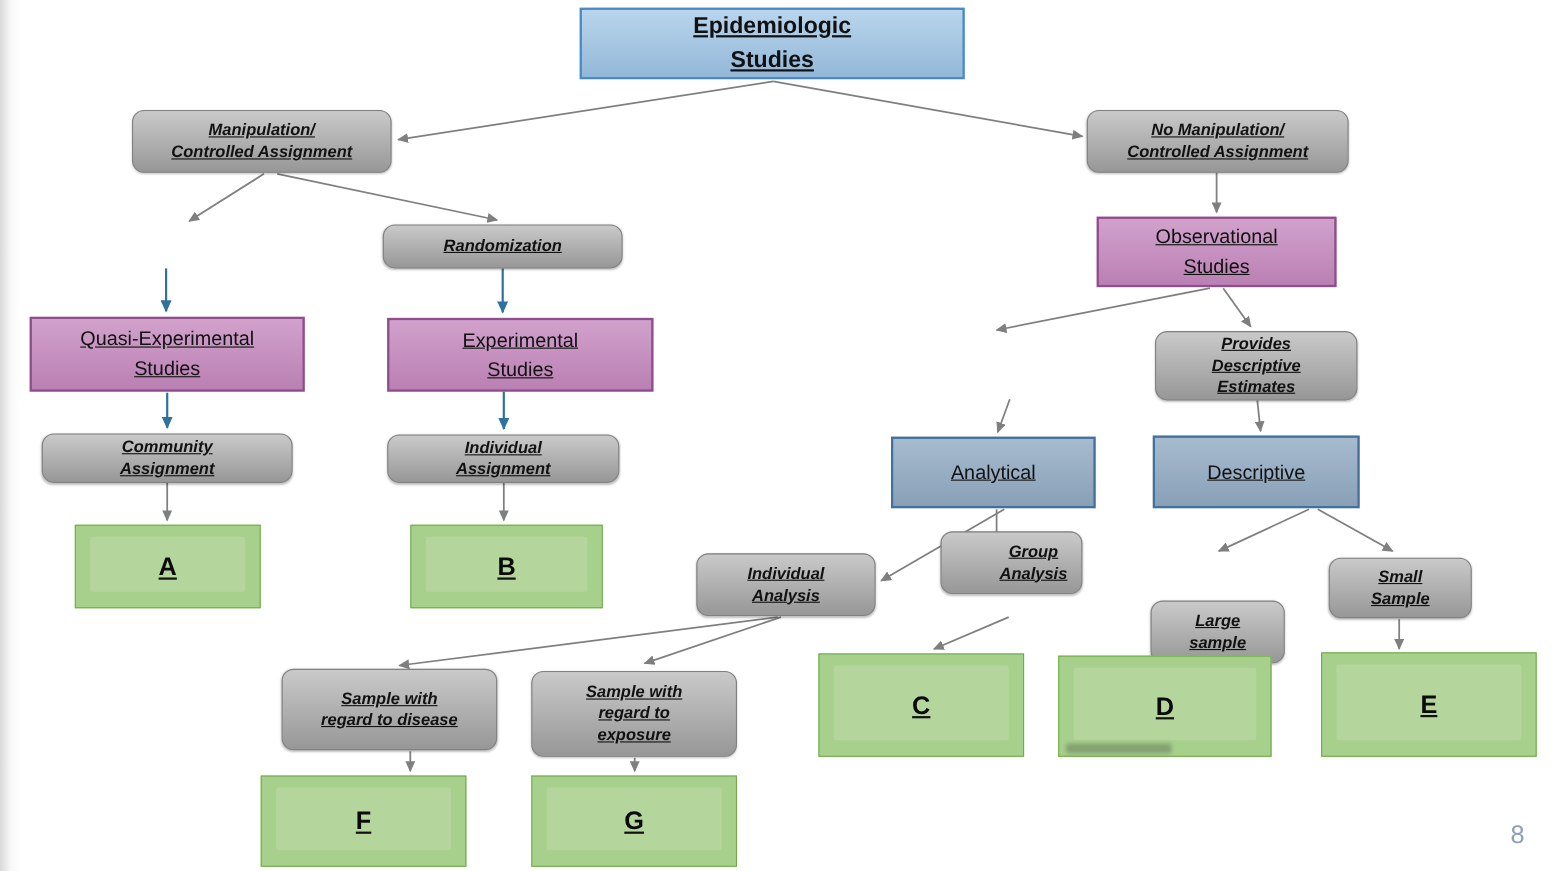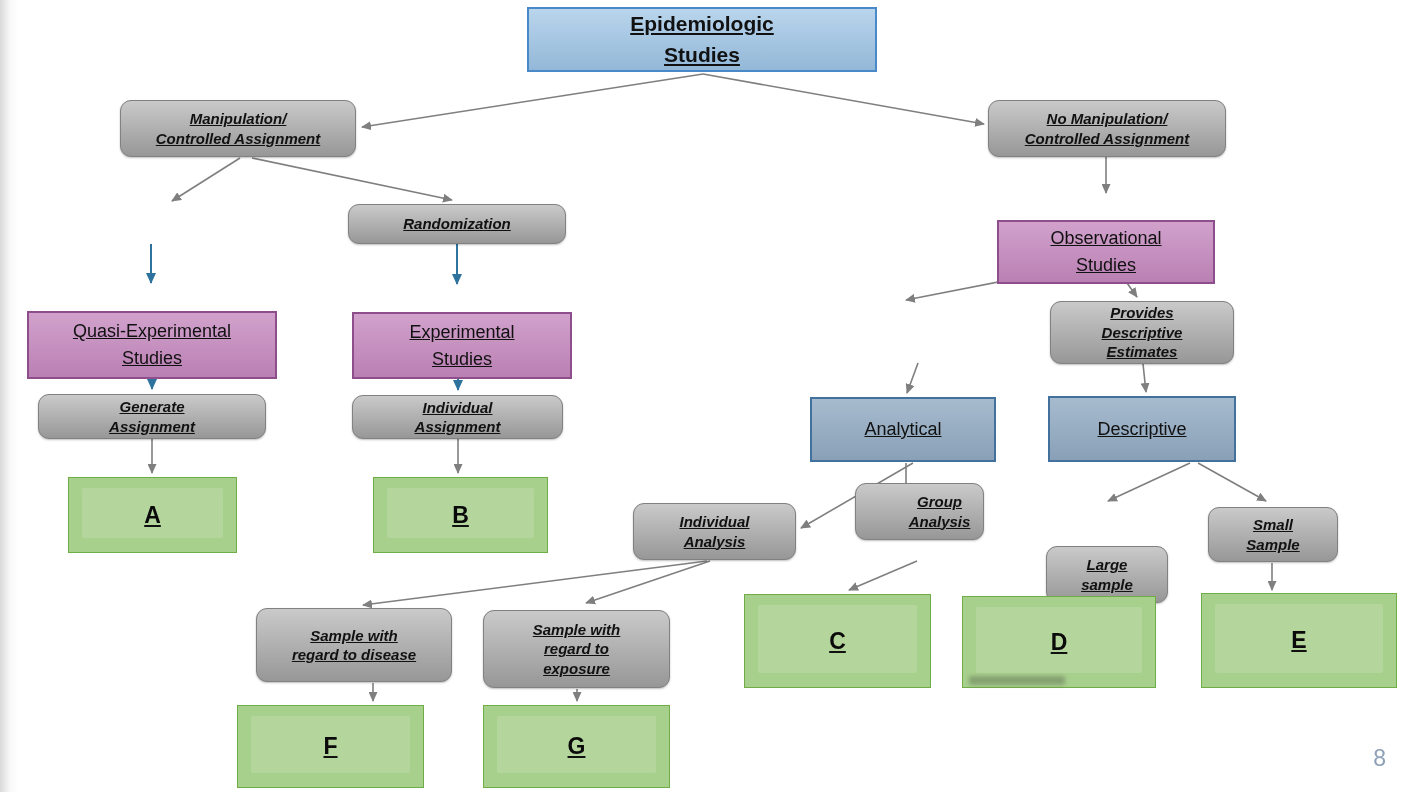--- a/index.html
+++ b/index.html
@@ -33,7 +33,7 @@
     background-color:var(--purple_fill);
     background-image:linear-gradient(180deg, rgba(255,255,255,.22), rgba(0,0,0,.05));
     border:2px solid var(--purple_border);
-    font-size:18px;line-height:1.5;font-weight:400;margin-top:23px;
+    font-size:18px;line-height:1.5;font-weight:400;
   }
   .node.steel{
     background-color:var(--steel_fill);

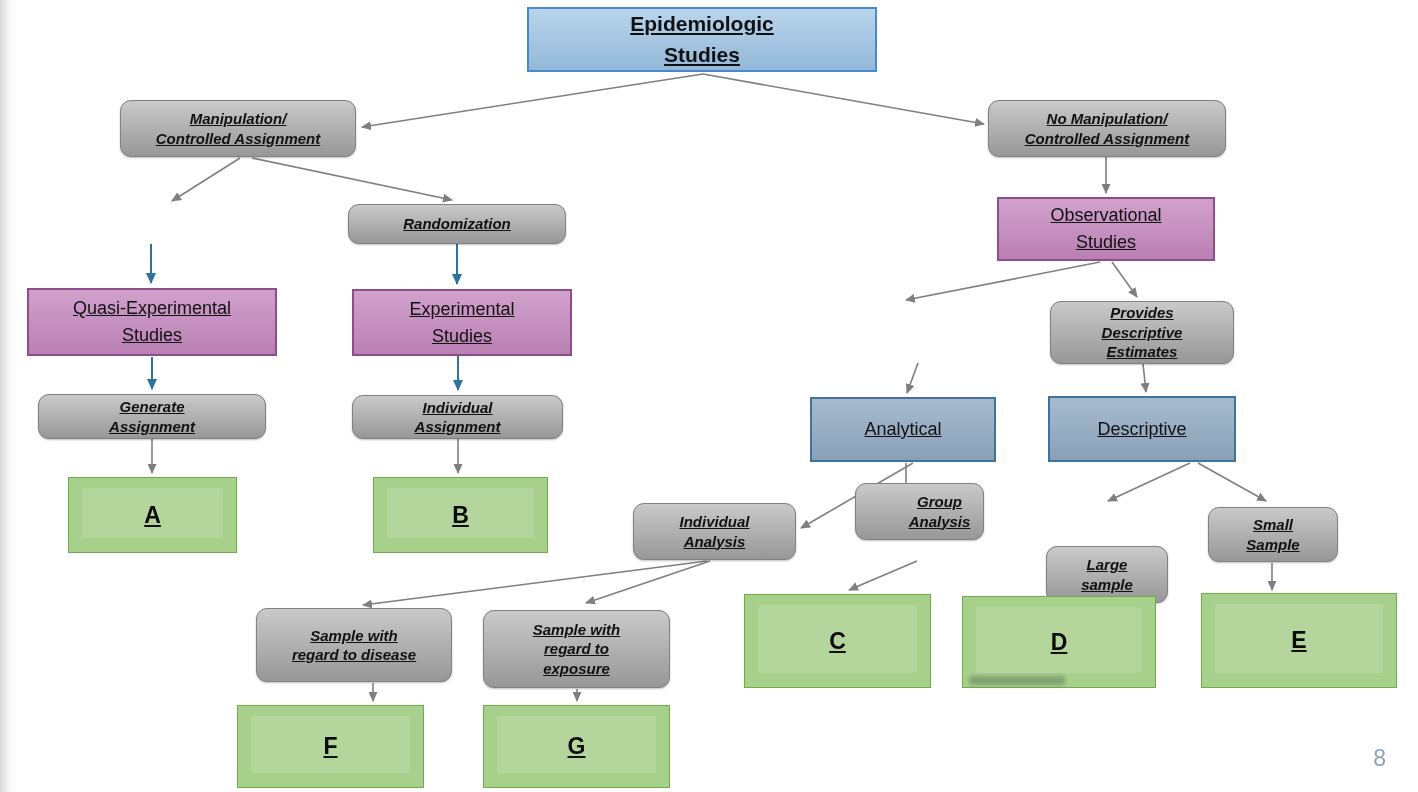--- a/index.html
+++ b/index.html
@@ -118,7 +118,7 @@
 
   <div class="node purple" style="left:27px;top:288px;width:250px;height:68px;">Quasi-Experimental
 Studies</div>
-  <div class="node purple" style="left:352px;top:289px;width:220px;height:67px;text-align:center;">Experimental
+  <div class="node purple" style="left:352px;top:289px;width:242px;height:67px;text-align:center;">Experimental
 Studies</div>
 
   <div class="node gray" style="left:38px;top:394px;width:228px;height:45px;">Generate

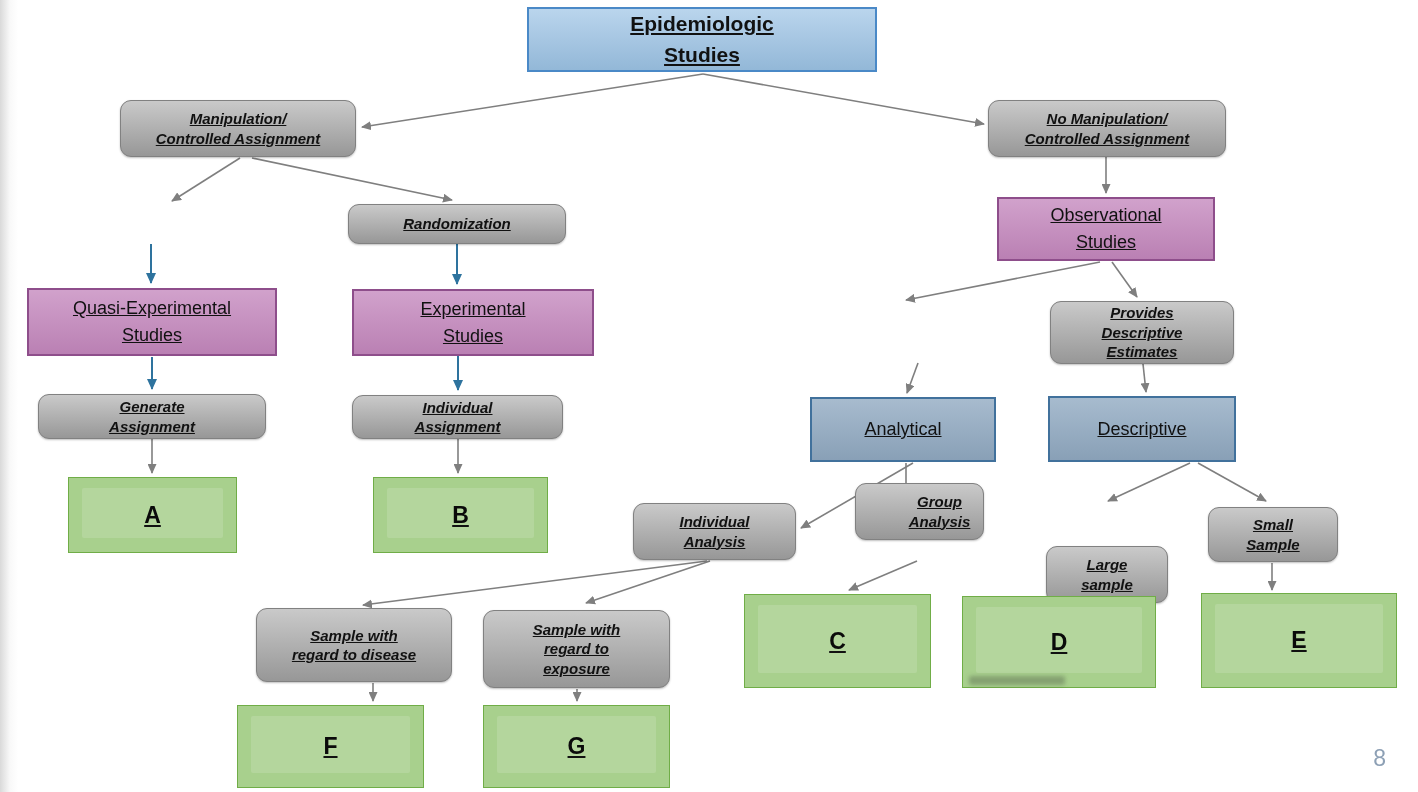--- a/index.html
+++ b/index.html
@@ -121,7 +121,7 @@
   <div class="node purple" style="left:352px;top:289px;width:242px;height:67px;text-align:center;">Experimental
 Studies</div>
 
-  <div class="node gray" style="left:38px;top:394px;width:228px;height:45px;">Generate
+  <div class="node gray" style="left:38px;top:394px;width:228px;height:45px;">Community
 Assignment</div>
   <div class="node gray" style="left:352px;top:395px;width:211px;height:44px;">Individual
 Assignment</div>

